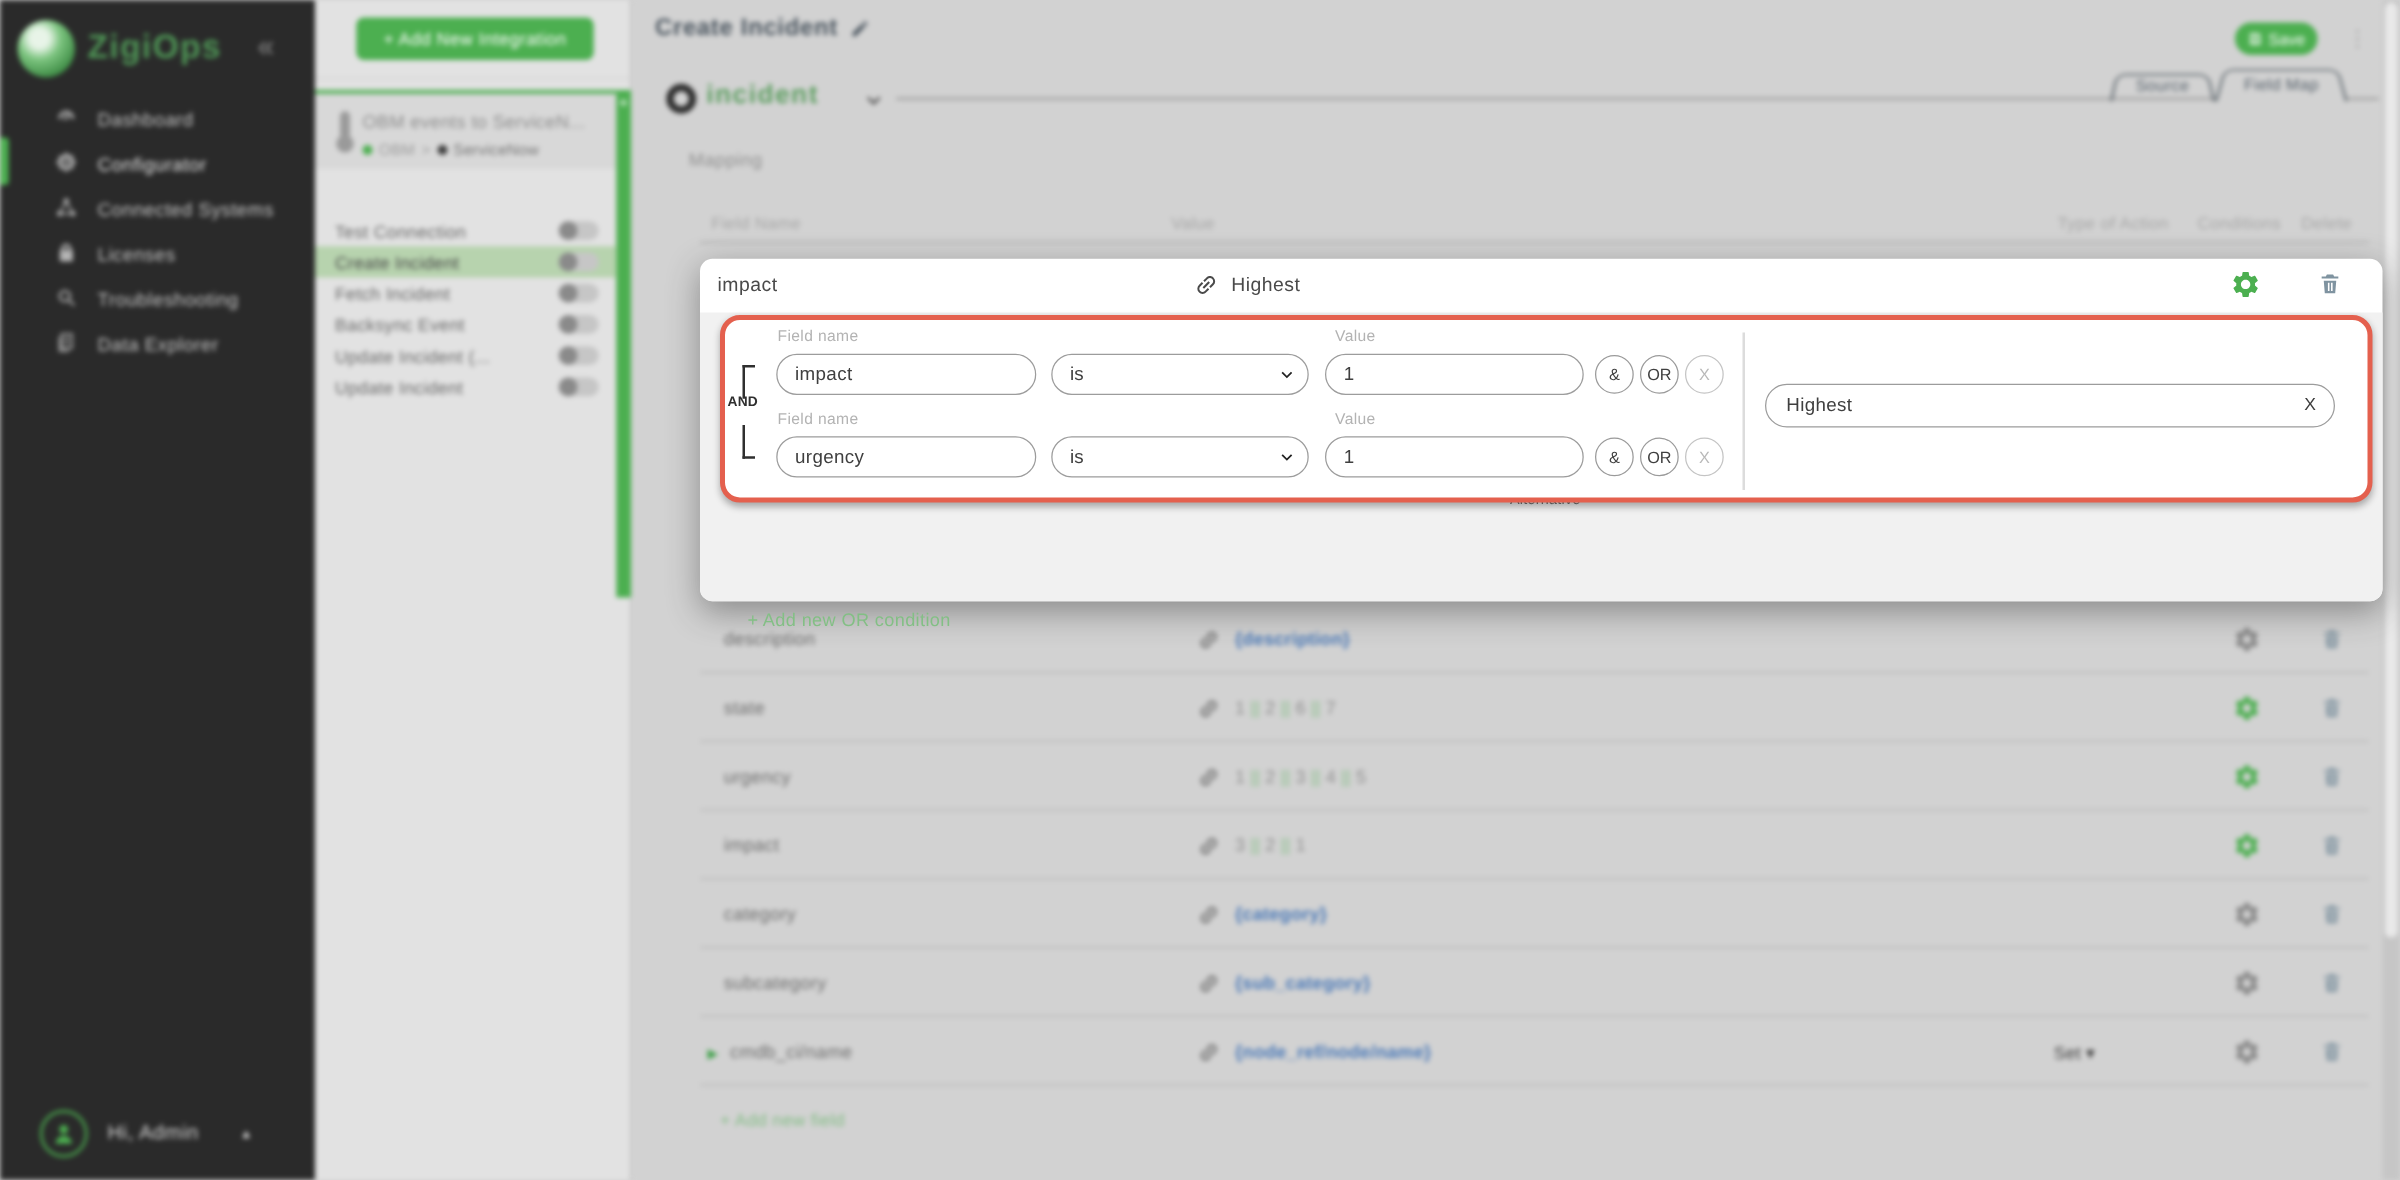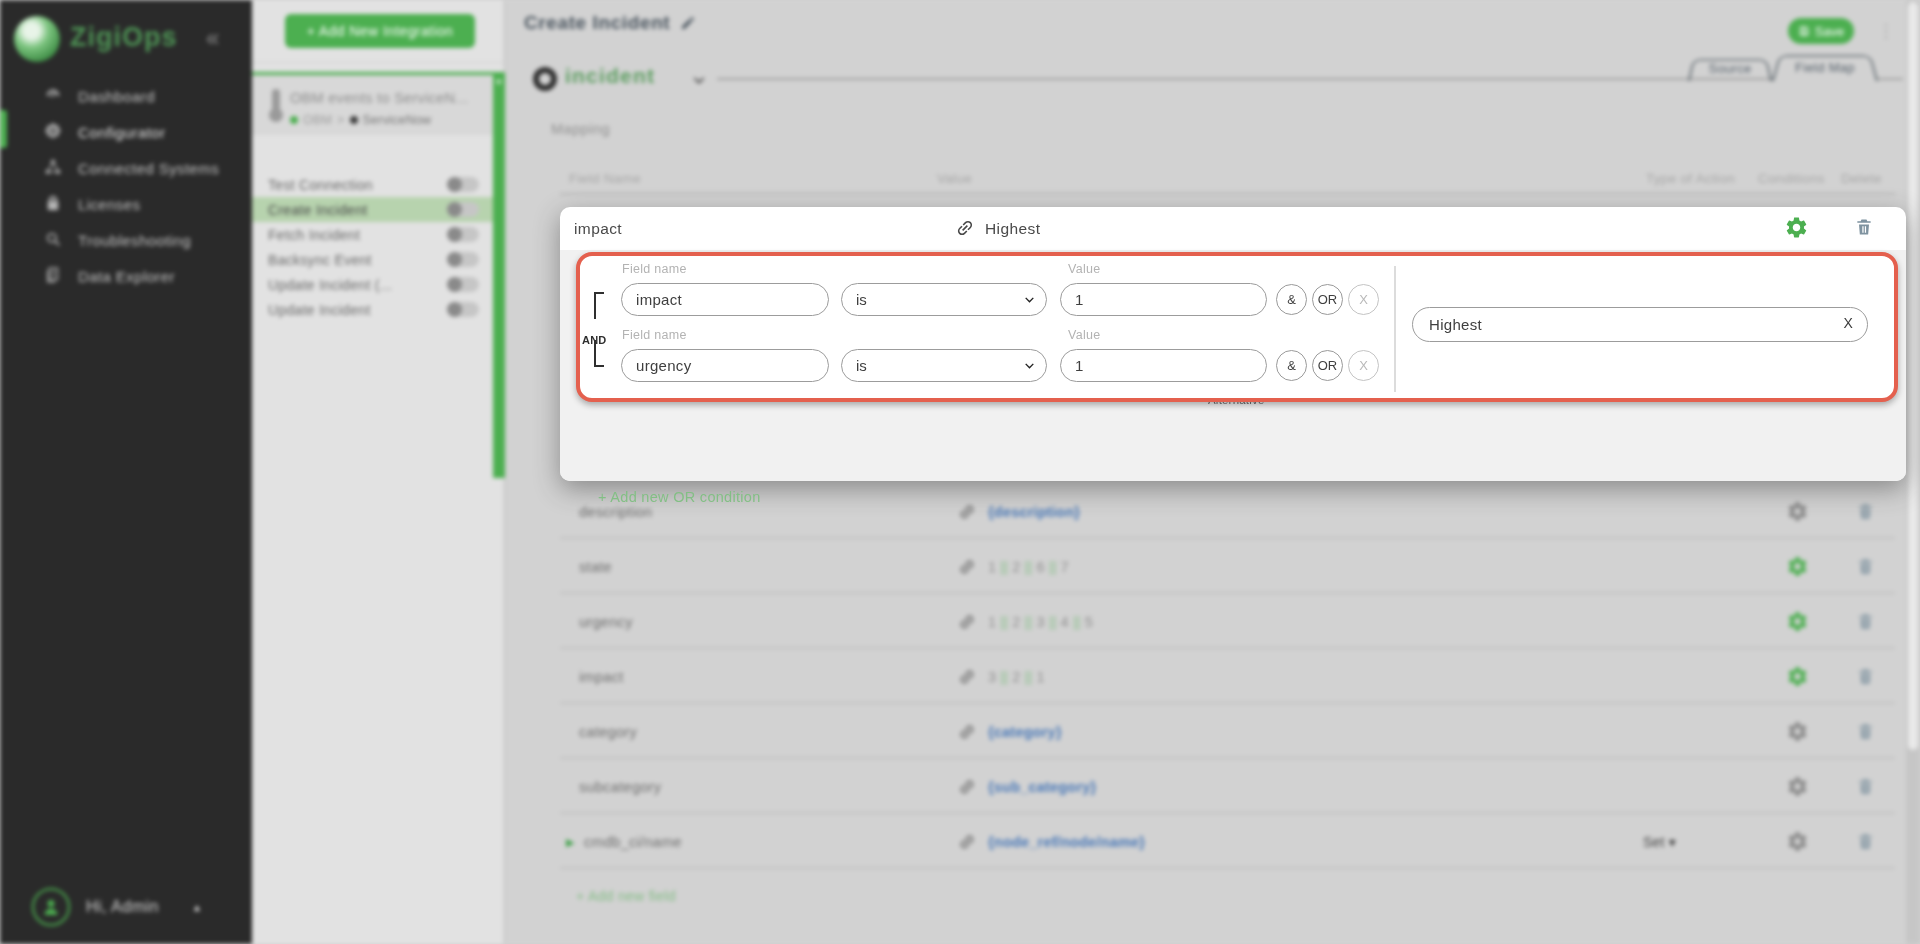--- a/index.html
+++ b/index.html
@@ -109,7 +109,7 @@
   .cond-divider { position:absolute; left:814px; top:10px; width:2px; height:126px; background:#dcdcdc; }
   .bracket-top { position:absolute; left:14px; top:36px; width:10px; height:27px; border-left:2px solid #2f2f2f; border-top:2px solid #2f2f2f; }
   .bracket-bottom { position:absolute; left:14px; top:84px; width:10px; height:27px; border-left:2px solid #2f2f2f; border-bottom:2px solid #2f2f2f; }
-  .join-label { position:absolute; left:2px; top:78px; font-size:11px; font-weight:700; color:#2f2f2f; }
+  .join-label { position:absolute; left:2px; top:60px; font-size:11px; font-weight:700; color:#2f2f2f; }
   .cond-row { position:absolute; left:0; width:100%; height:58px; }
   .cond-row.r0 { top:6px; } .cond-row.r1 { top:72px; }
   .cond-label { position:absolute; top:0; font-size:12.5px; color:#b3b3b3; letter-spacing:.3px; }

